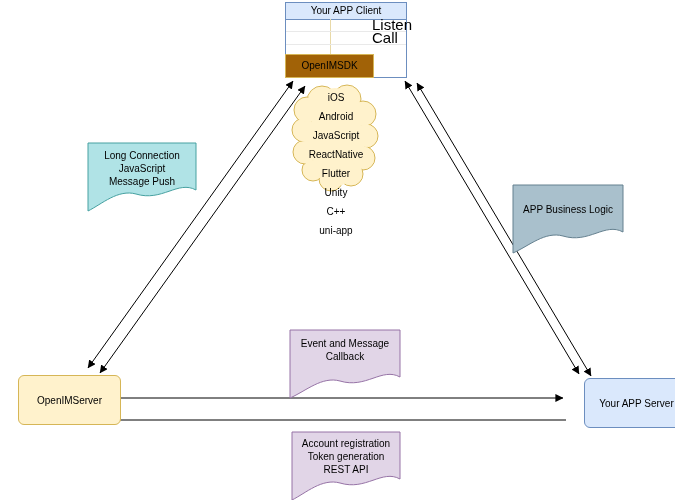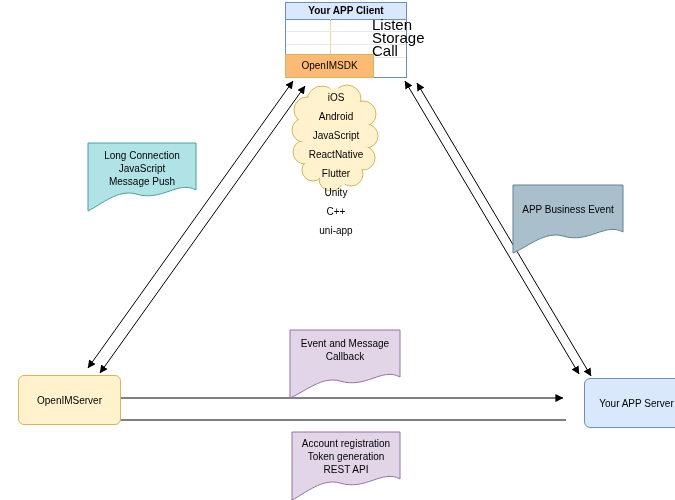--- a/index.html
+++ b/index.html
@@ -12,7 +12,7 @@
   
   .client-box{position:absolute;left:285px;top:2px;width:122px;height:76px;background:#fff;
     border:1px solid #6c8ebf;box-sizing:border-box;}
-  .client-header{height:16px;line-height:16px;text-align:center;font-weight:bold;font-size:10px;
+  .client-header{height:16px;line-height:16px;text-align:center;font-weight:normal;font-size:10px;
     background:#dae8fc;border-bottom:1px solid #6c8ebf;}
   .client-vline{position:absolute;left:44px;top:16px;height:36px;width:0;border-left:1px solid #e8d9a8;}
   .client-rows{position:absolute;left:0;top:16px;right:0;}

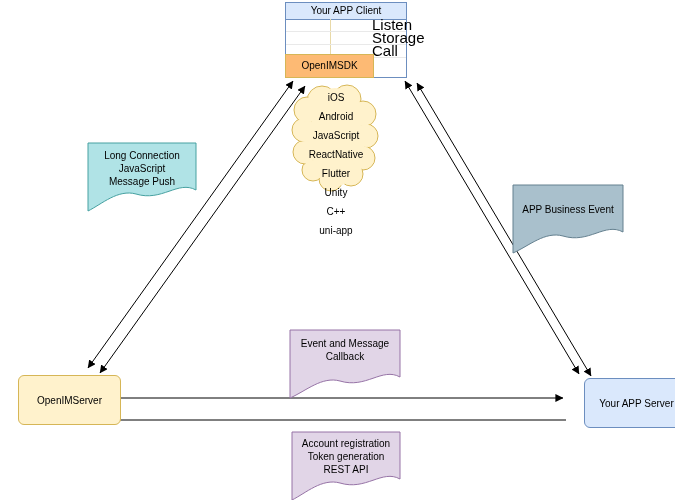--- a/index.html
+++ b/index.html
@@ -98,7 +98,6 @@
     <div class="client-vline"></div>
     <div class="client-rows">
       <div class="client-row">Listen</div>
-      <div class="client-row">Storage</div>
       <div class="client-row">Call</div>
     </div>
     <div class="sdk-box">OpenIMSDK</div>

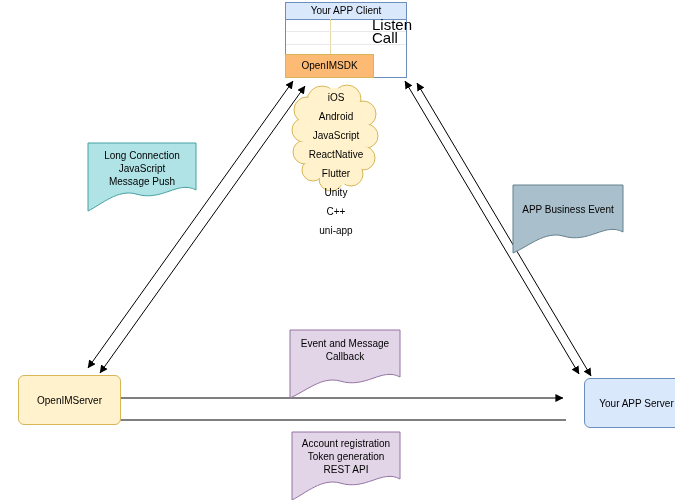--- a/index.html
+++ b/index.html
@@ -18,7 +18,7 @@
   .client-rows{position:absolute;left:0;top:16px;right:0;}
   .client-row{height:12px;line-height:12px;font-size:15px;padding-left:86px;
     border-bottom:1px solid #e9e9e9;box-sizing:content-box;}
-  .sdk-box{position:absolute;left:-1px;bottom:-1px;width:89px;height:24px;background:#fdba74;
+  .sdk-box{position:absolute;left:-1px;bottom:-1px;width:89px;height:24px;background:#a16207;
     border:1px solid #d6b656;font-size:10px;line-height:22px;text-align:center;box-sizing:border-box;}
 
   

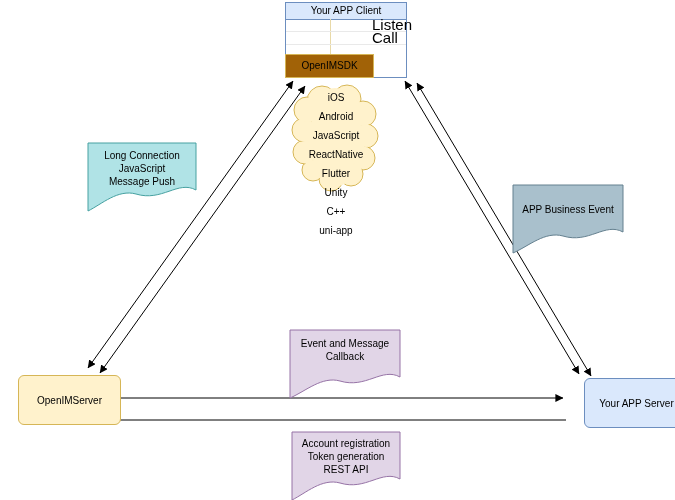--- a/index.html
+++ b/index.html
@@ -115,7 +115,7 @@
   <div class="note-text note-long-connection">Long Connection
 JavaScript
 Message Push</div>
-  <div class="note-text note-business-logic">APP Business Event</div>
+  <div class="note-text note-business-logic">APP Business Logic</div>
   <div class="note-text note-event-callback">Event and Message
 Callback</div>
   <div class="note-text note-rest-api">Account registration

